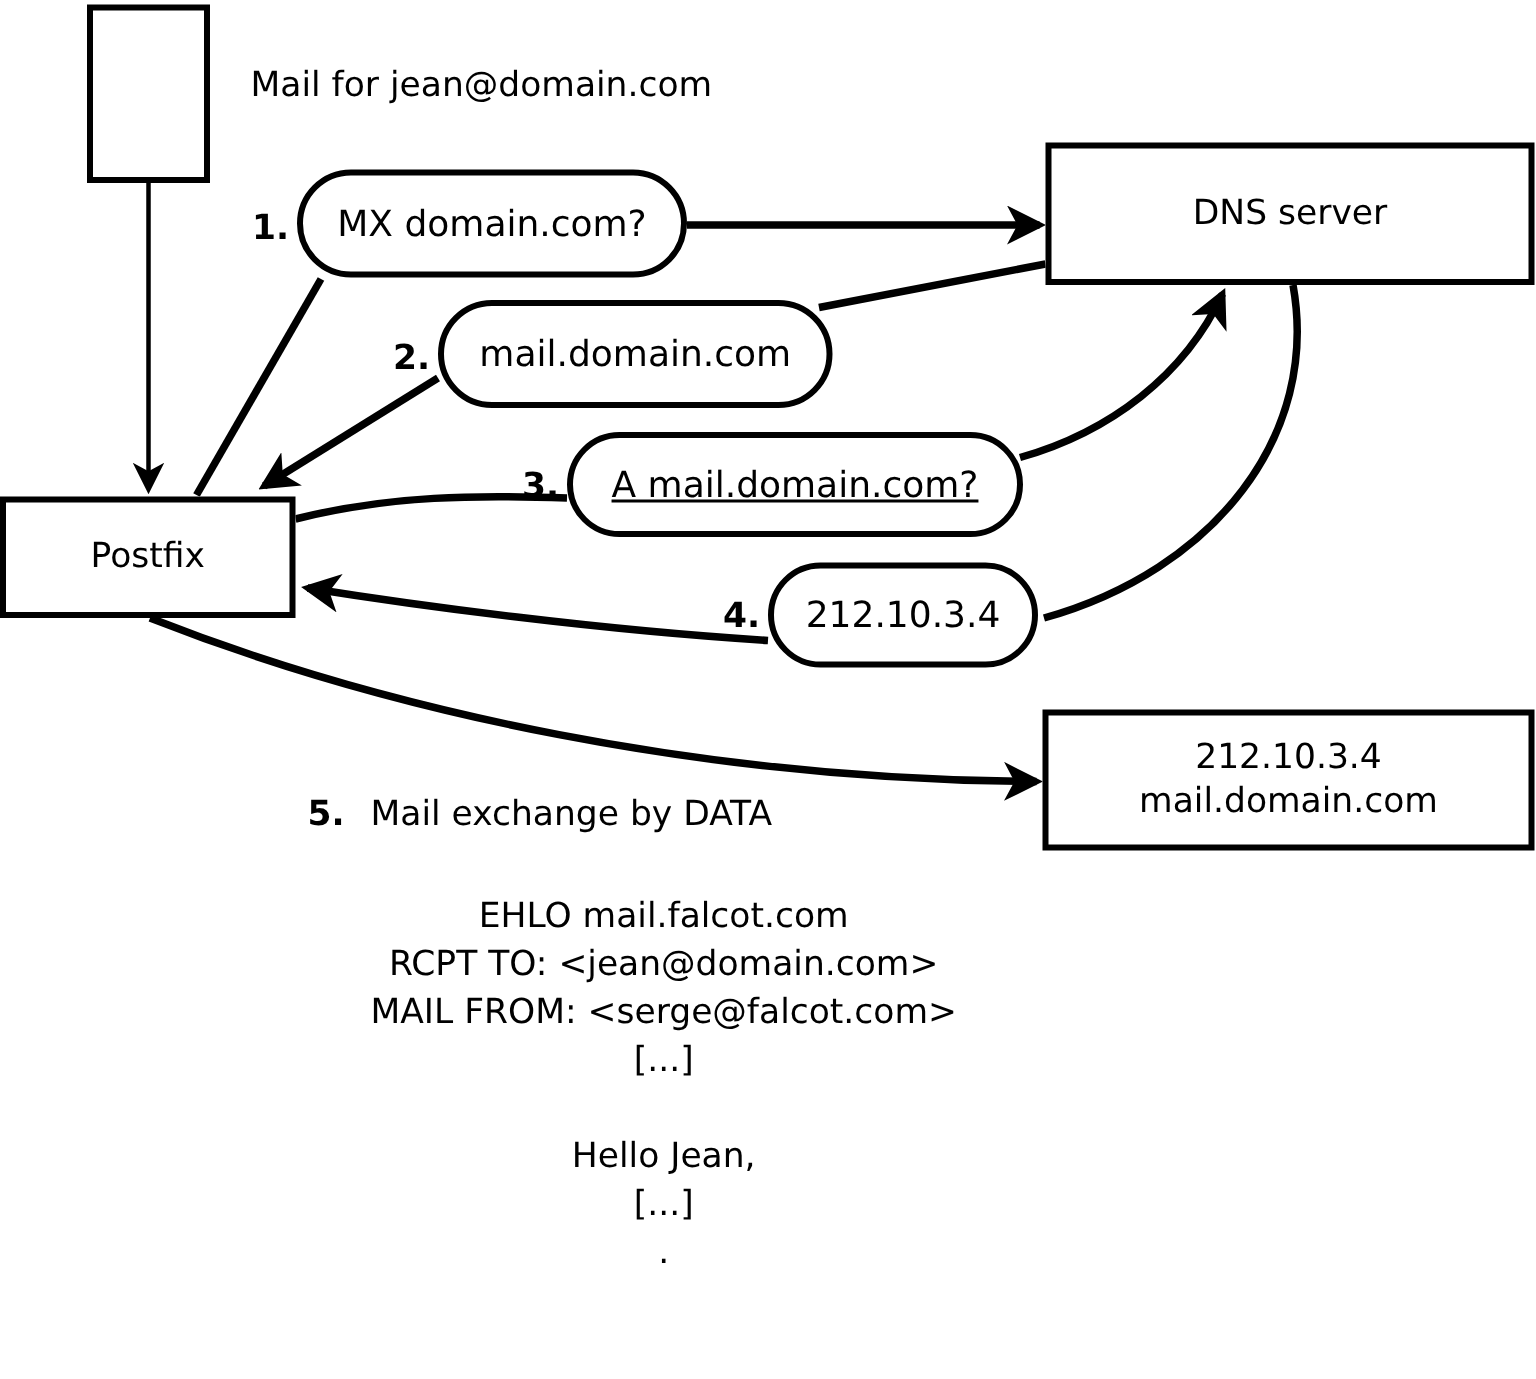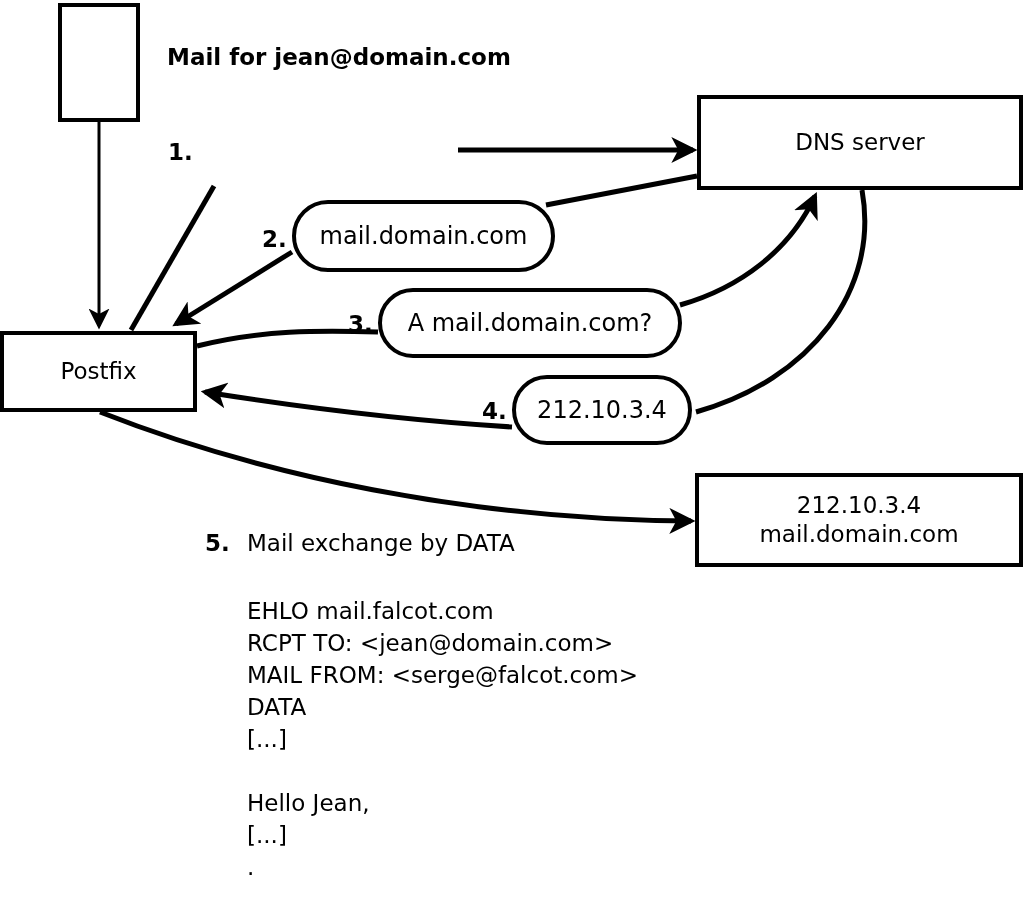--- a/index.html
+++ b/index.html
@@ -61,7 +61,6 @@
     font-size: 23px;
     white-space: nowrap;
     z-index: 2;
-    font-weight: bold;
   }
   #title-text {
     left: 167px;

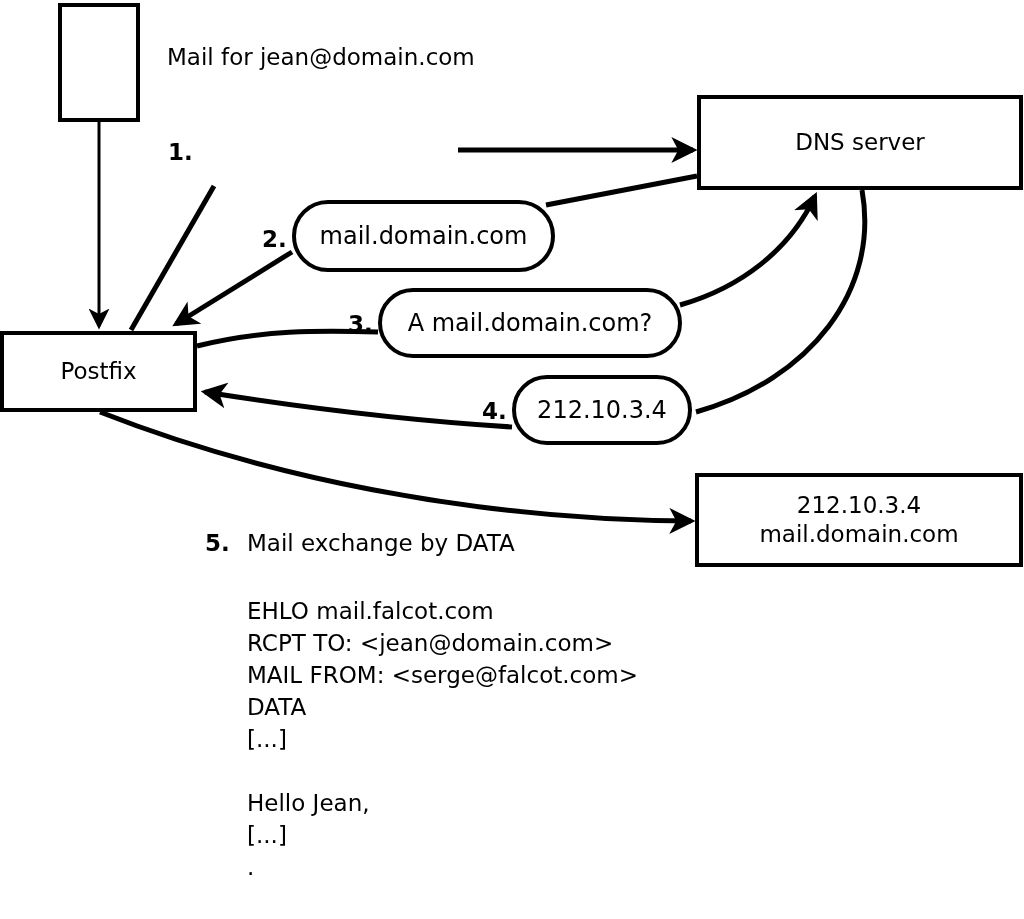--- a/index.html
+++ b/index.html
@@ -142,6 +142,9 @@
   </div>
 
   <div class="step-num" style="left:168px; top:139px;">1.</div>
+  <div class="pill" id="pill-1" style="left:198px; top:113px; width:260px; height:72px; border-radius:36px;">
+    <span>MX domain.com?</span>
+  </div>
 
   <div class="step-num" style="left:262px; top:226px;">2.</div>
   <div class="pill" id="pill-2" style="left:292px; top:200px; width:263px; height:72px; border-radius:36px;">

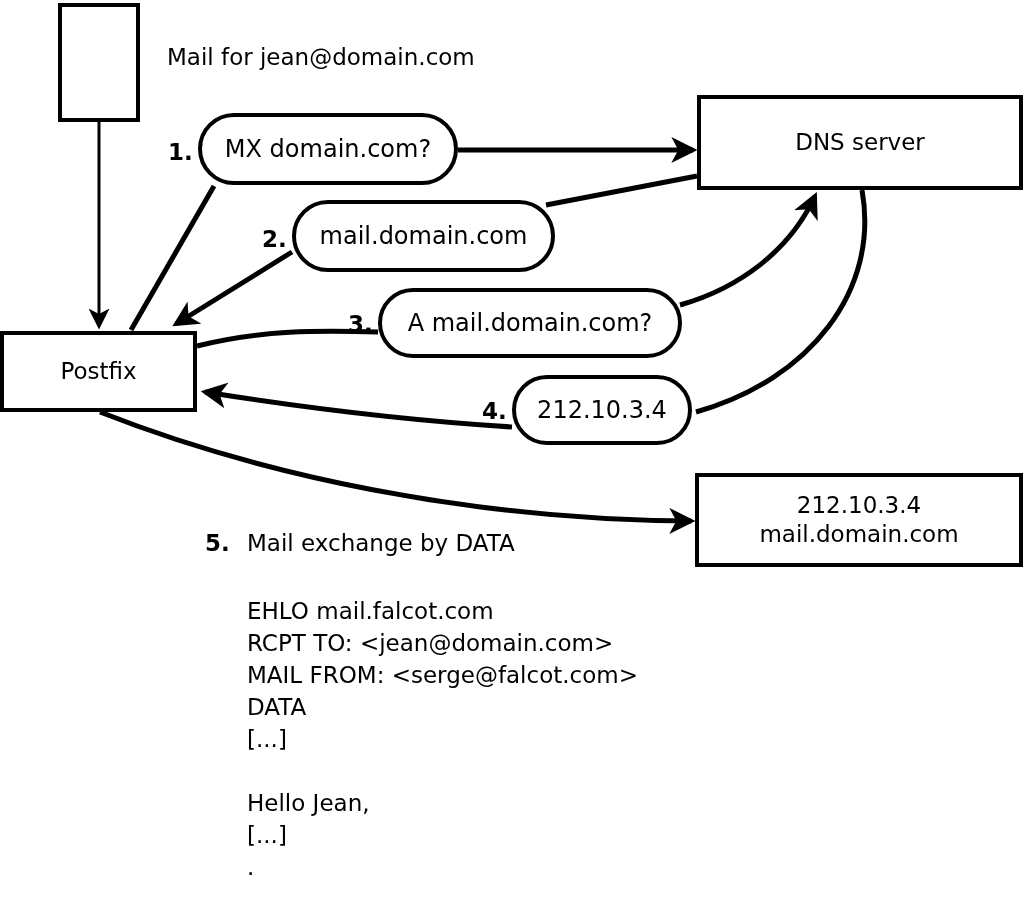--- a/index.html
+++ b/index.html
@@ -152,7 +152,7 @@
   </div>
 
   <div class="step-num" style="left:348px; top:311px;">3.</div>
-  <div class="pill" id="pill-3" style="left:378px; top:288px; width:304px; height:70px; border-radius:35px;">
+  <div class="pill" id="pill-3" style="left:378px; top:288px; width:304px; height:70px; border-radius:35px;text-decoration:underline;">
     <span>A mail.domain.com?</span>
   </div>
 

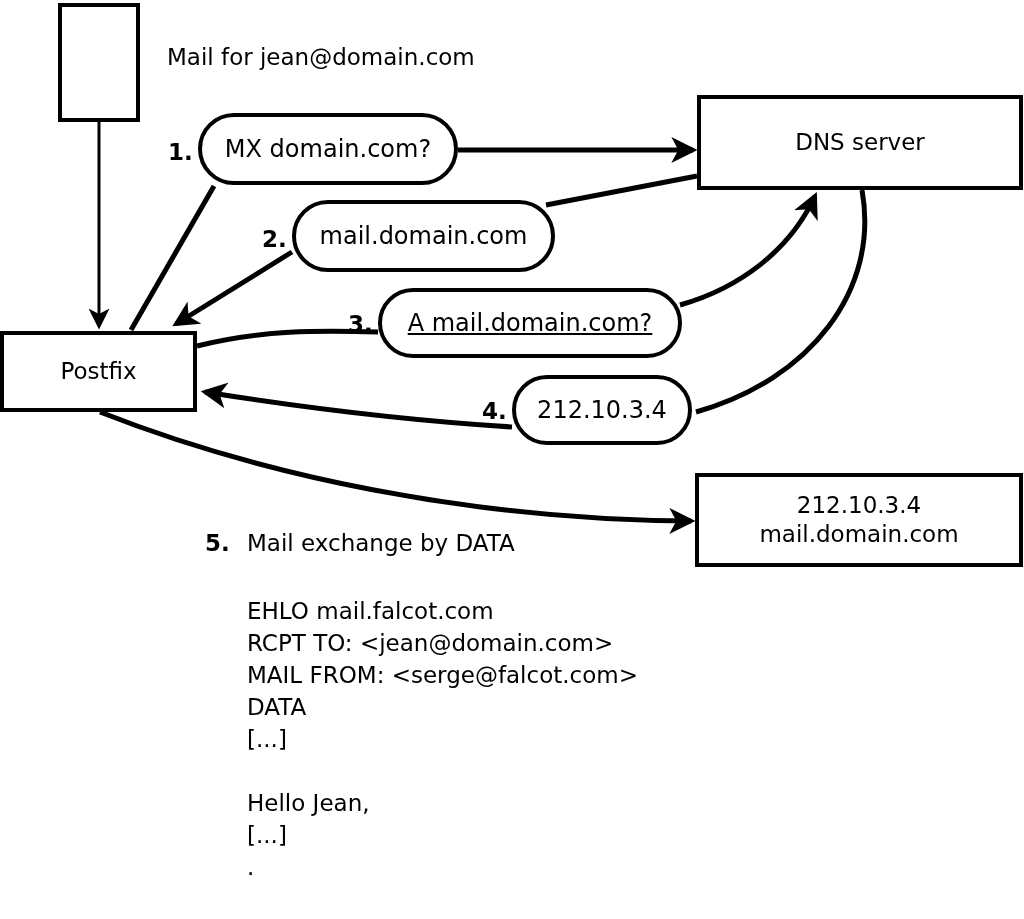--- a/index.html
+++ b/index.html
@@ -85,6 +85,7 @@
   #smtp-block .smtp-line {
     white-space: pre;
     min-height: 32px;
+    text-align: center;
   }
   #smtp-block .smtp-line.blank {
     height: 32px;

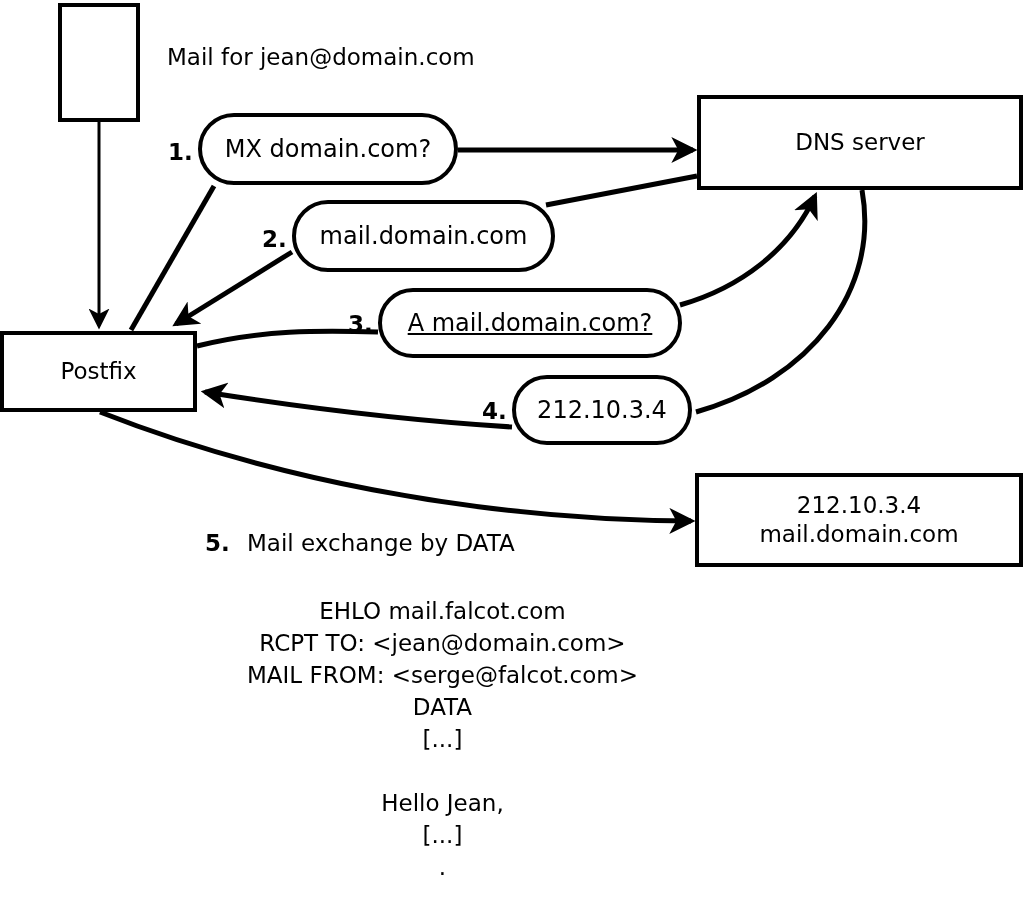--- a/index.html
+++ b/index.html
@@ -169,7 +169,6 @@
       <div class="smtp-line">EHLO mail.falcot.com</div>
       <div class="smtp-line">RCPT TO: &lt;jean@domain.com&gt;</div>
       <div class="smtp-line">MAIL FROM: &lt;serge@falcot.com&gt;</div>
-      <div class="smtp-line">DATA</div>
       <div class="smtp-line">[...]</div>
       <div class="smtp-line blank"></div>
       <div class="smtp-line">Hello Jean,</div>

